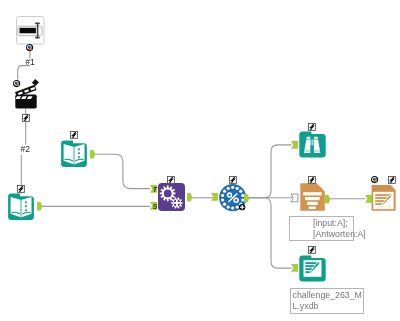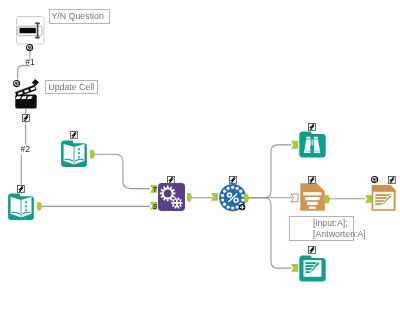--- a/index.html
+++ b/index.html
@@ -271,7 +271,6 @@
       <rect x="1.0" y="2.62" width="4.4" height="1.16"></rect>
     </g>
   </svg>
-  <div class="lbl" style="left:48.5px;top:8.5px;width:61px;height:15px;line-height:13px">Y/N Question</div>
   <div class="lbl" style="left:45.3px;top:79.7px;width:52.5px;height:14.5px;line-height:12.6px">Update Cell</div>
   <div class="lbl" style="left:289px;top:216px;width:65px;height:25px;padding-left:23px;">[input:A];
 [Antworten:A]</div>

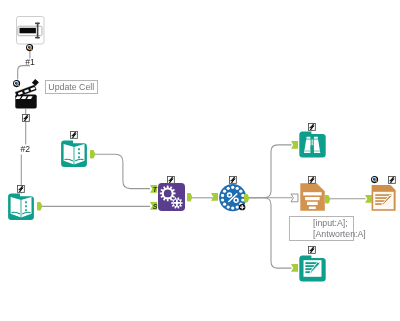--- a/index.html
+++ b/index.html
@@ -271,7 +271,6 @@
       <rect x="1.0" y="2.62" width="4.4" height="1.16"></rect>
     </g>
   </svg>
-  <div class="lbl" style="left:45.3px;top:79.7px;width:52.5px;height:14.5px;line-height:12.6px">Update Cell</div>
   <div class="lbl" style="left:289px;top:216px;width:65px;height:25px;padding-left:23px;">[input:A];
 [Antworten:A]</div>
   <div class="clabel" style="left:25.2px;top:58.3px">#1</div>

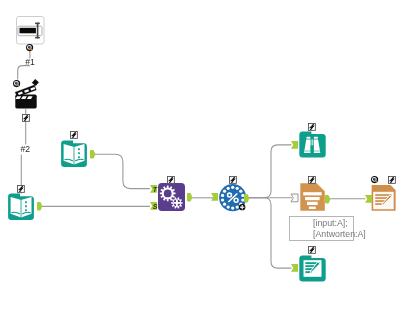--- a/index.html
+++ b/index.html
@@ -273,6 +273,7 @@
   </svg>
   <div class="lbl" style="left:289px;top:216px;width:65px;height:25px;padding-left:23px;">[input:A];
 [Antworten:A]</div>
+  <div class="lbl" style="left:290px;top:288px;width:74px;height:26px;word-break:break-all;padding-left:1.5px;padding-right:1px">challenge_263_ML.yxdb</div>
   <div class="clabel" style="left:25.2px;top:58.3px">#1</div>
   <div class="clabel" style="left:20.6px;top:144.5px">#2</div>
 </div>

